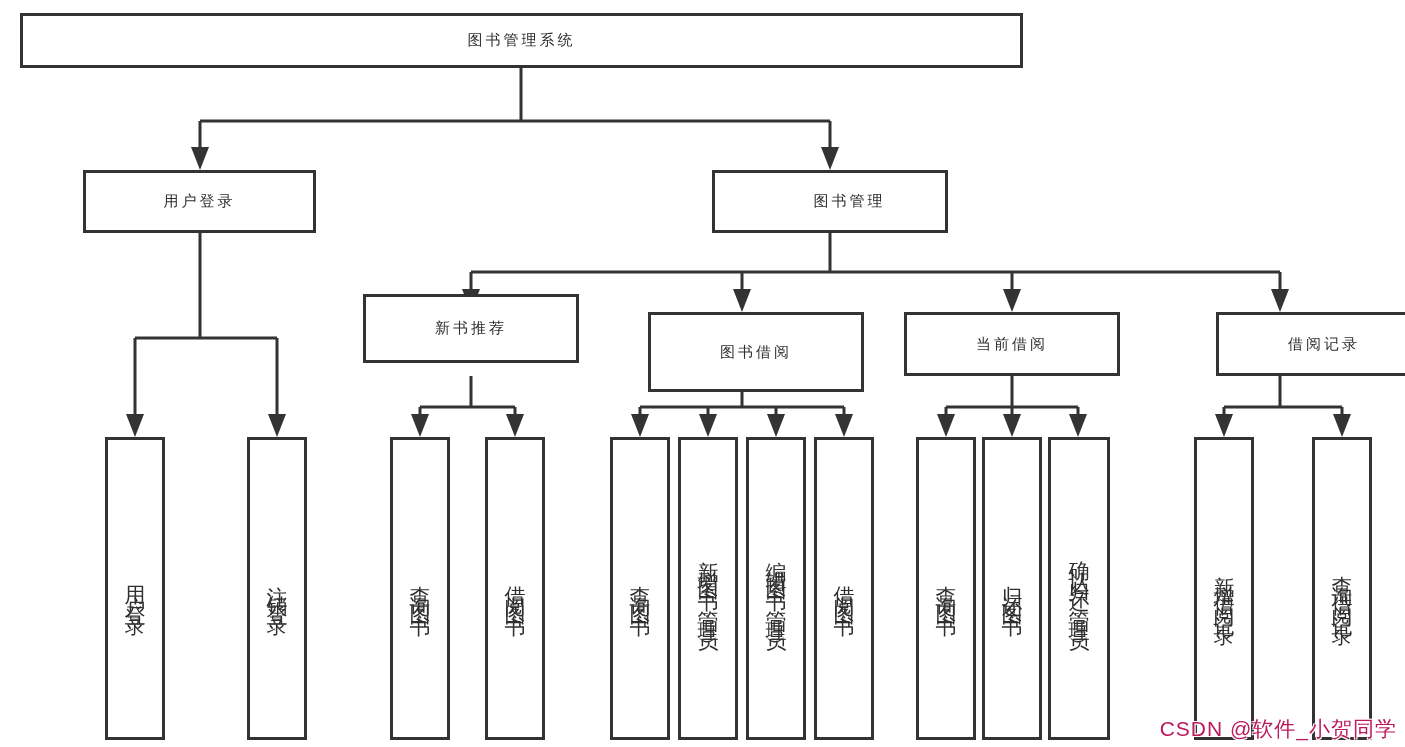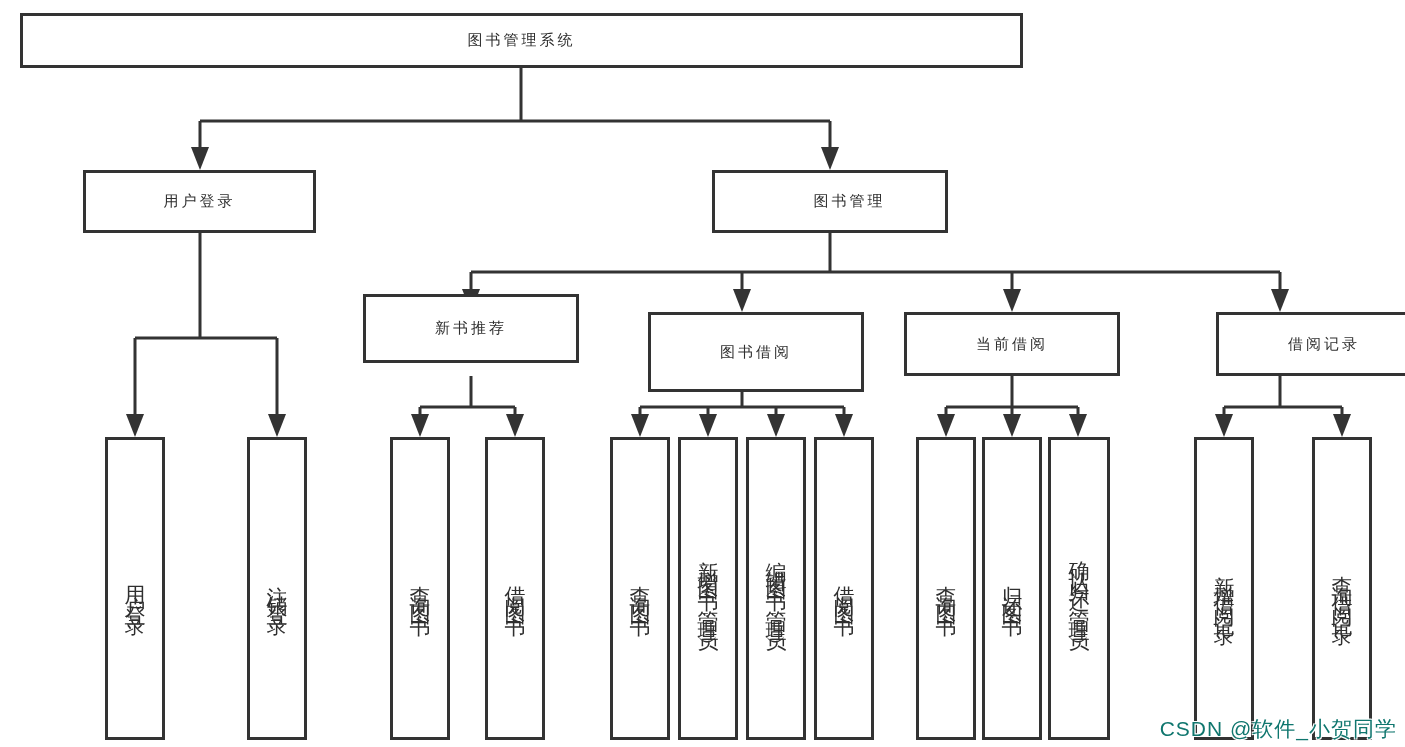--- a/index.html
+++ b/index.html
@@ -57,7 +57,7 @@
     bottom: 4px;
     font-size: 21px;
     letter-spacing: 1px;
-    color: #0f766e;
+    color: #be185d;
     text-shadow: 1px 1px 0 #ffffff, -1px -1px 0 #ffffff, 1px -1px 0 #ffffff, -1px 1px 0 #ffffff;
     z-index: 10;
   }

